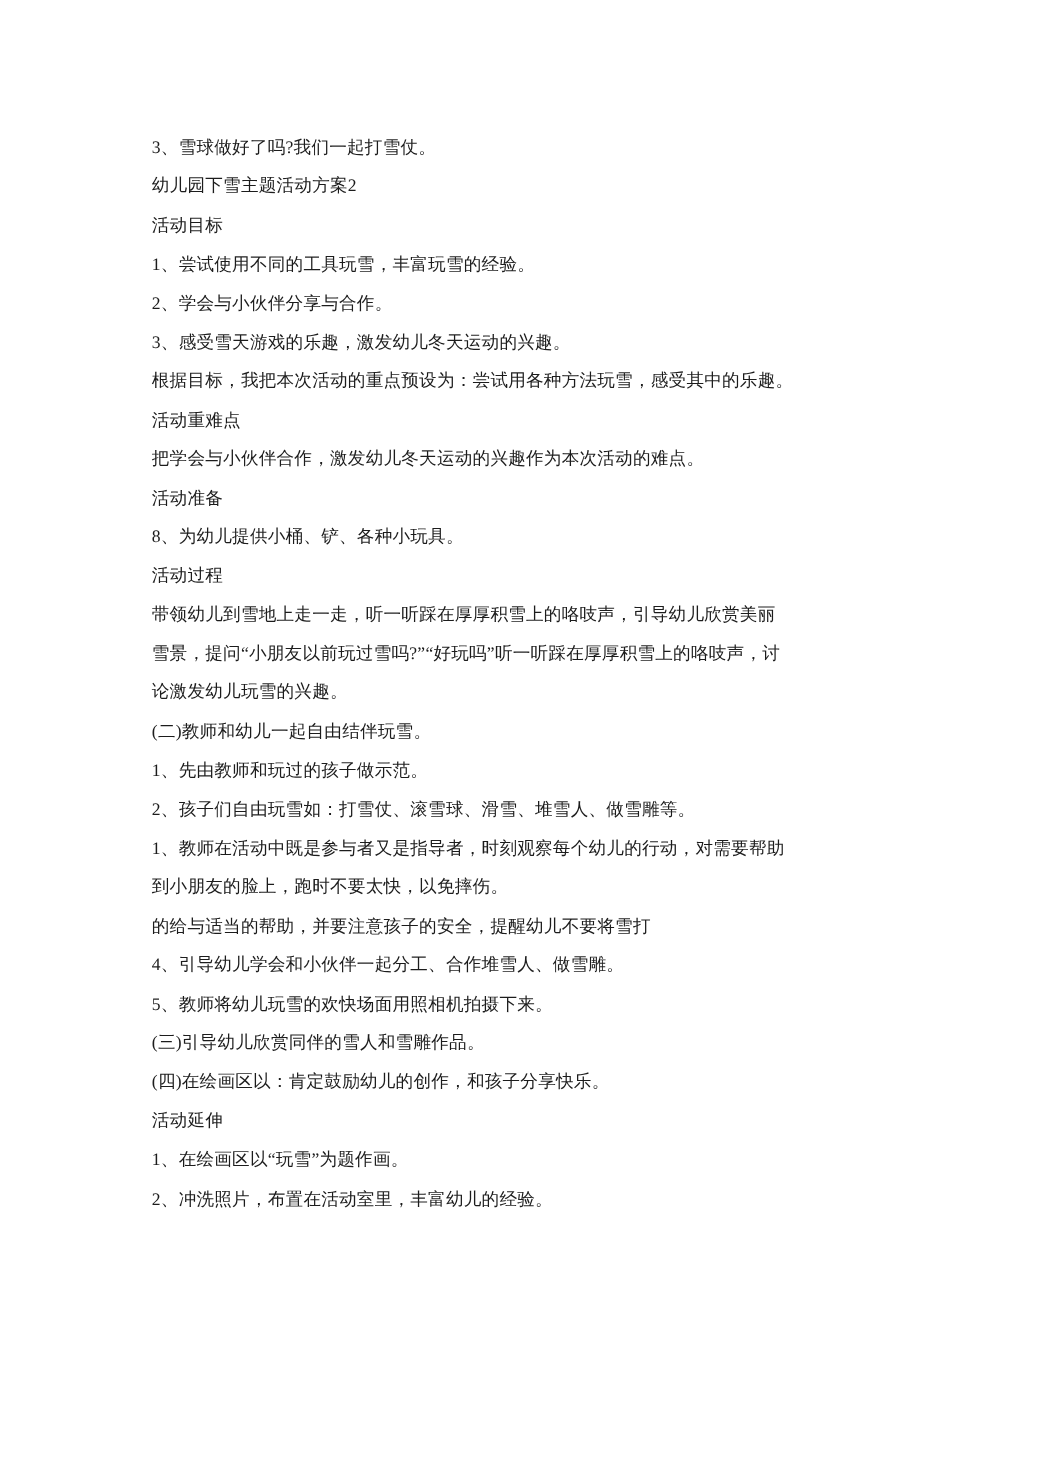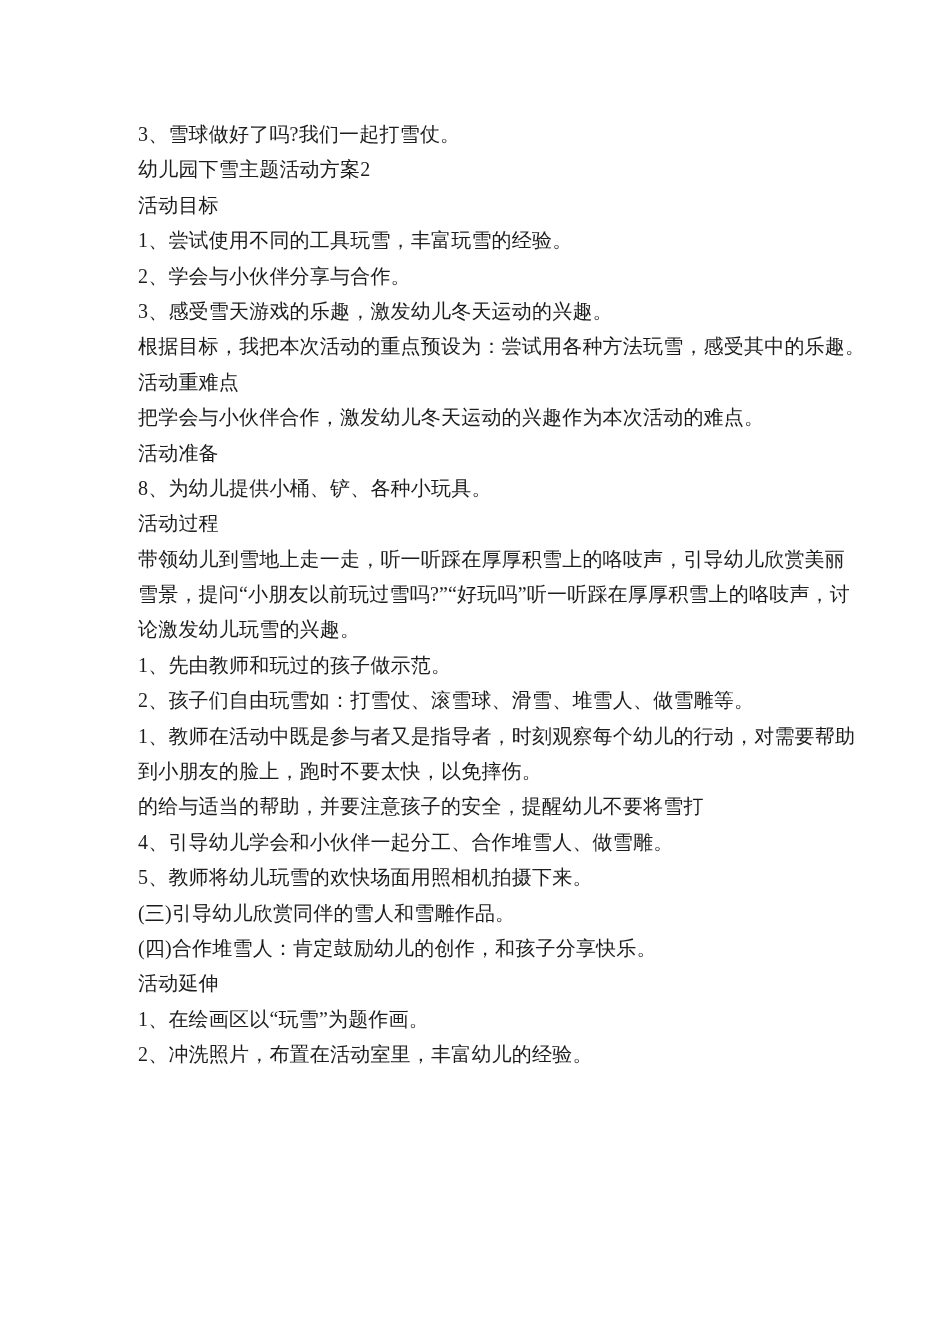--- a/index.html
+++ b/index.html
@@ -26,7 +26,7 @@
   .line {
     margin: 0;
     padding: 0;
-    font-size: 20px;
+    font-size: 16px;
     line-height: 35.4px;
     height: 35.4px;
     color: #1c1c1c;

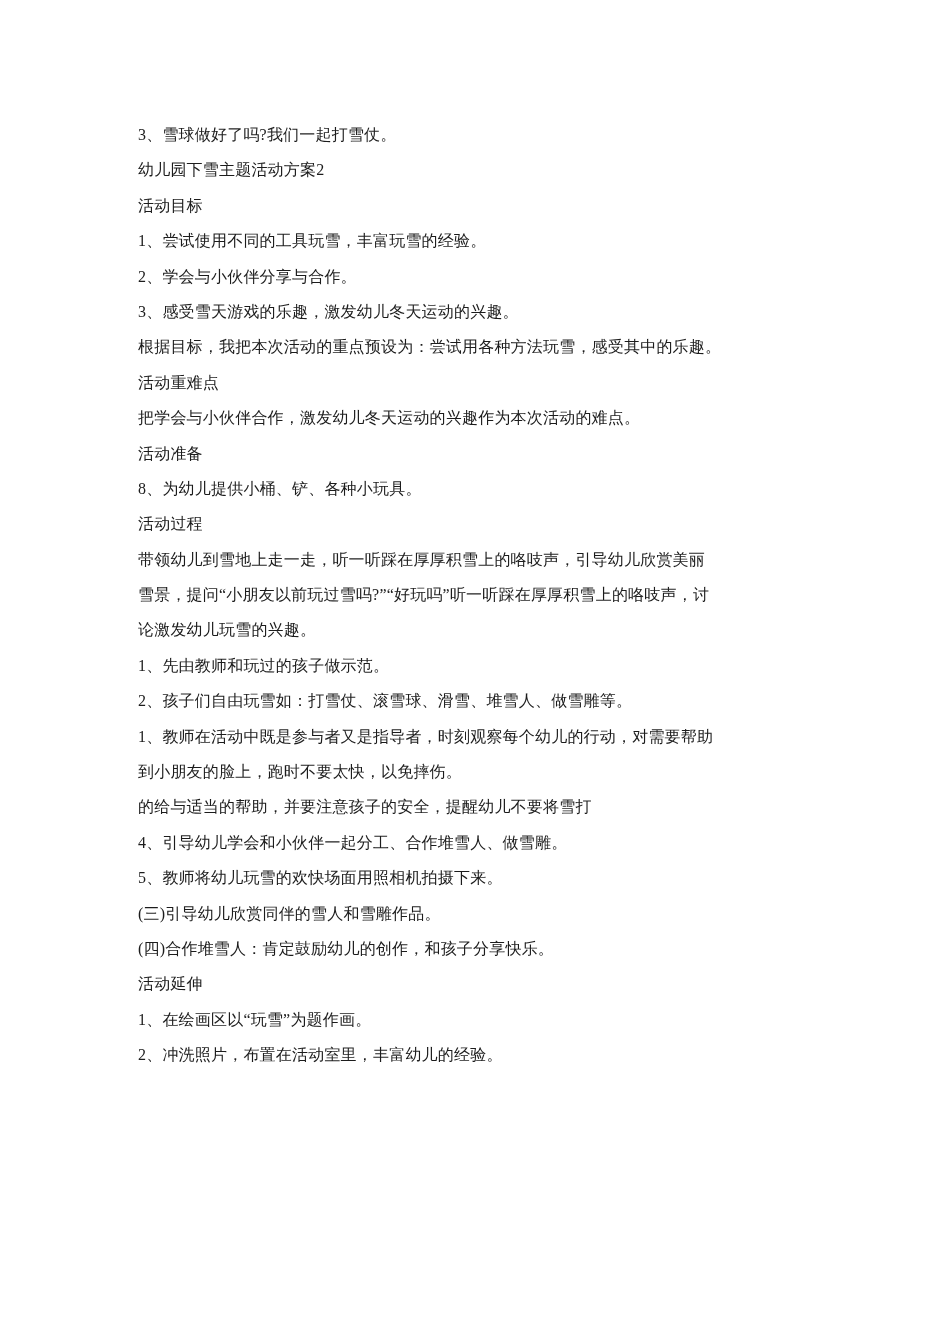--- a/index.html
+++ b/index.html
@@ -55,6 +55,7 @@
       <p class="line">带领幼儿到雪地上走一走，听一听踩在厚厚积雪上的咯吱声，引导幼儿欣赏美丽</p>
       <p class="line">雪景，提问“小朋友以前玩过雪吗?”“好玩吗”听一听踩在厚厚积雪上的咯吱声，讨</p>
       <p class="line">论激发幼儿玩雪的兴趣。</p>
+      <p class="line">(二)教师和幼儿一起自由结伴玩雪。</p>
       <p class="line">1、先由教师和玩过的孩子做示范。</p>
       <p class="line">2、孩子们自由玩雪如：打雪仗、滚雪球、滑雪、堆雪人、做雪雕等。</p>
       <p class="line">1、教师在活动中既是参与者又是指导者，时刻观察每个幼儿的行动，对需要帮助</p>

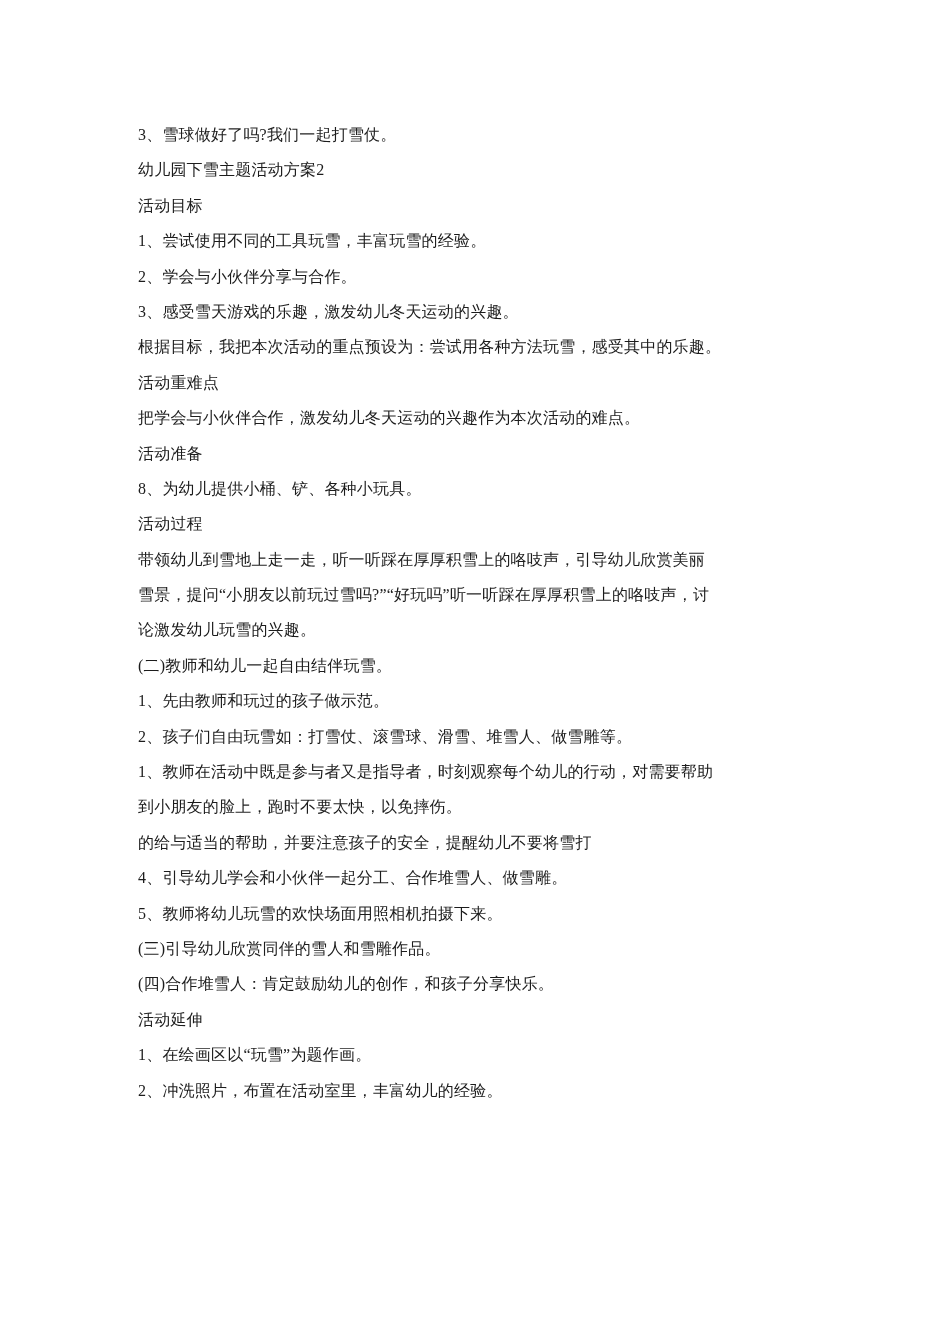--- a/index.html
+++ b/index.html
@@ -64,7 +64,7 @@
       <p class="line">4、引导幼儿学会和小伙伴一起分工、合作堆雪人、做雪雕。</p>
       <p class="line">5、教师将幼儿玩雪的欢快场面用照相机拍摄下来。</p>
       <p class="line">(三)引导幼儿欣赏同伴的雪人和雪雕作品。</p>
-      <p class="line">(四)合作堆雪人：肯定鼓励幼儿的创作，和孩子分享快乐。</p>
+      <p class="line">(四)在绘画区以：肯定鼓励幼儿的创作，和孩子分享快乐。</p>
       <p class="line">活动延伸</p>
       <p class="line">1、在绘画区以“玩雪”为题作画。</p>
       <p class="line">2、冲洗照片，布置在活动室里，丰富幼儿的经验。</p>

